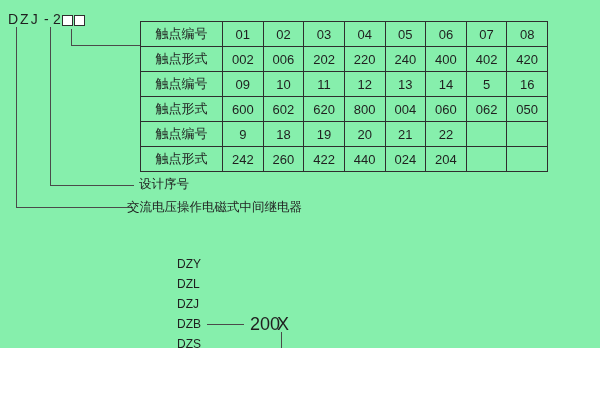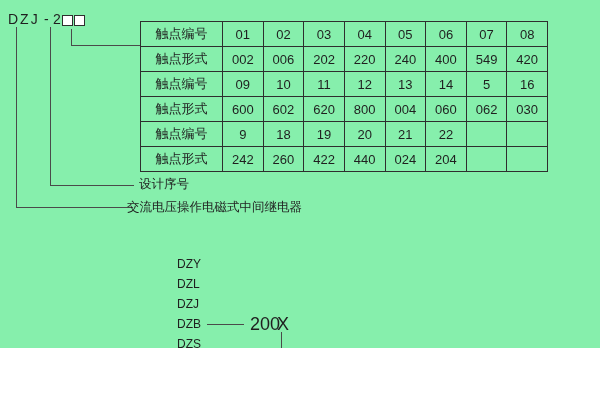--- a/index.html
+++ b/index.html
@@ -79,7 +79,7 @@
         <td>220</td>
         <td>240</td>
         <td>400</td>
-        <td>549</td>
+        <td>402</td>
         <td>420</td>
       </tr>
       <tr>

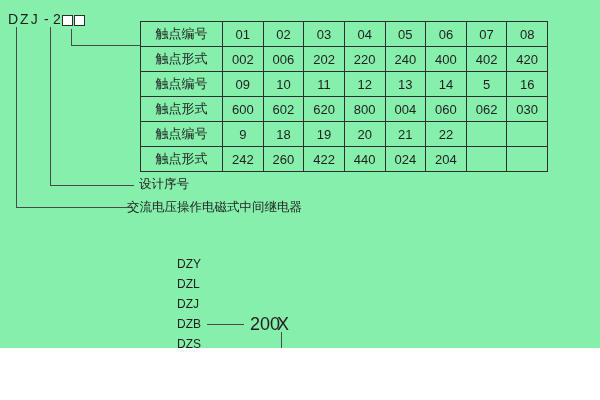--- a/index.html
+++ b/index.html
@@ -102,7 +102,7 @@
         <td>004</td>
         <td>060</td>
         <td>062</td>
-        <td>030</td>
+        <td>050</td>
       </tr>
       <tr>
         <td class="rowlabel">触点编号</td>

